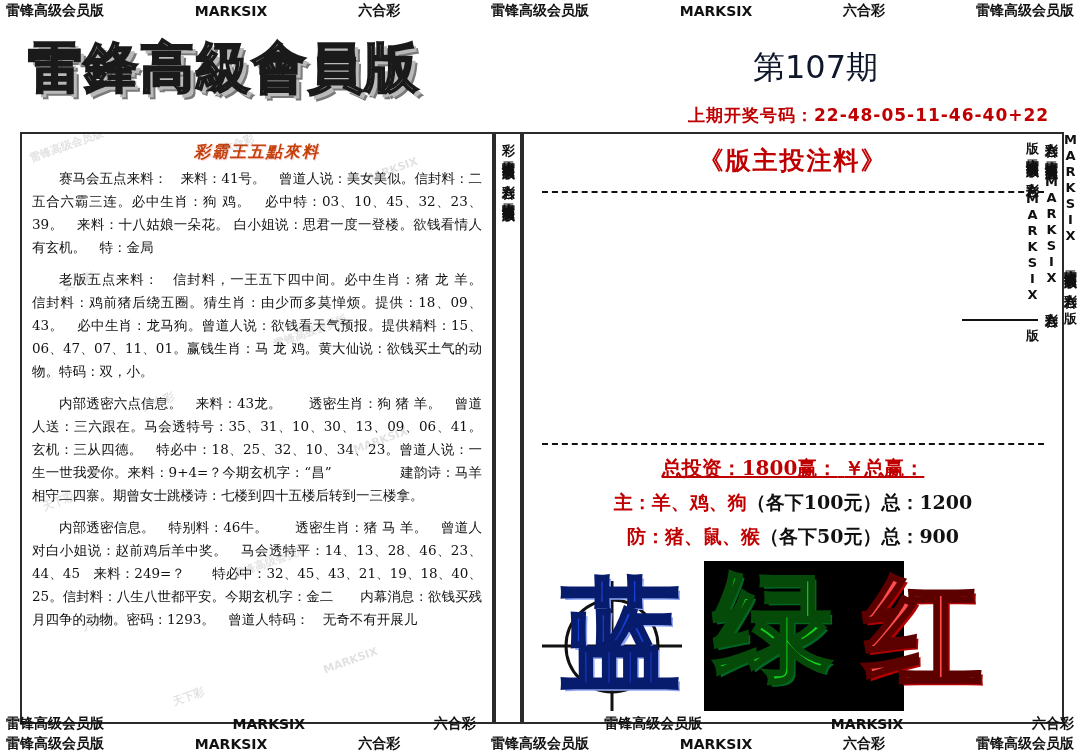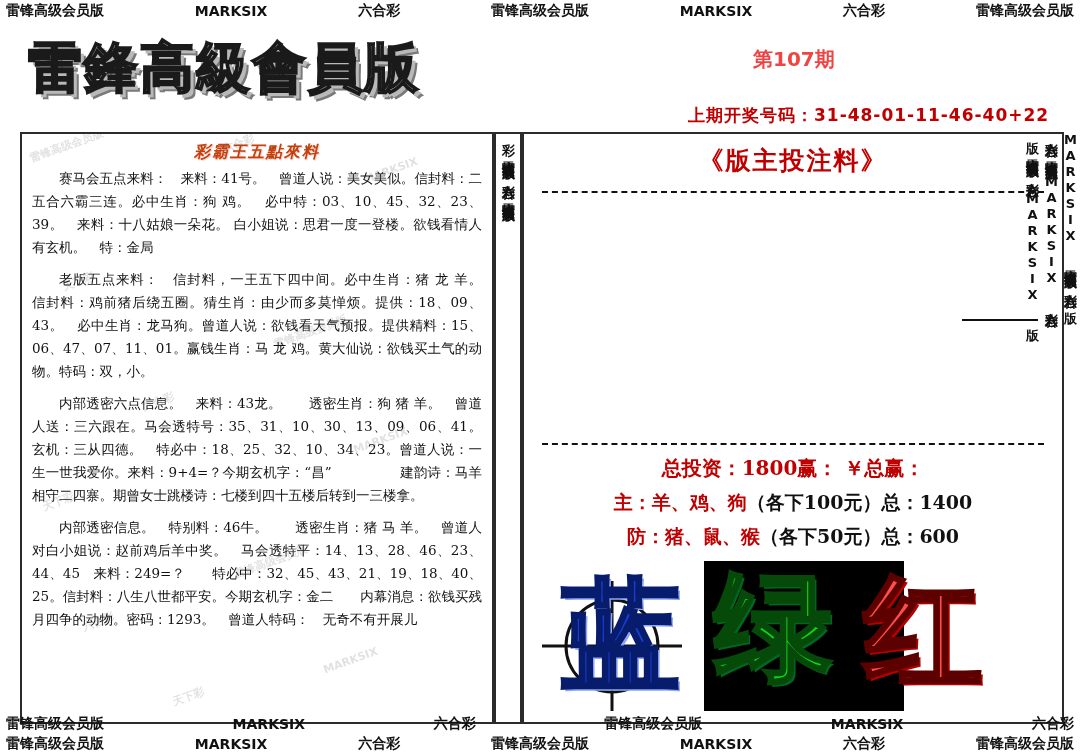--- a/index.html
+++ b/index.html
@@ -36,7 +36,7 @@
   }
   .issue{
     position:absolute;left:745px;top:22px;
-    font-size:20px;font-weight:bold;color:#ef4444;
+    font-size:32px;font-weight:normal;color:#0f172a;
   }
   .lastdraw{
     position:absolute;left:680px;top:80px;

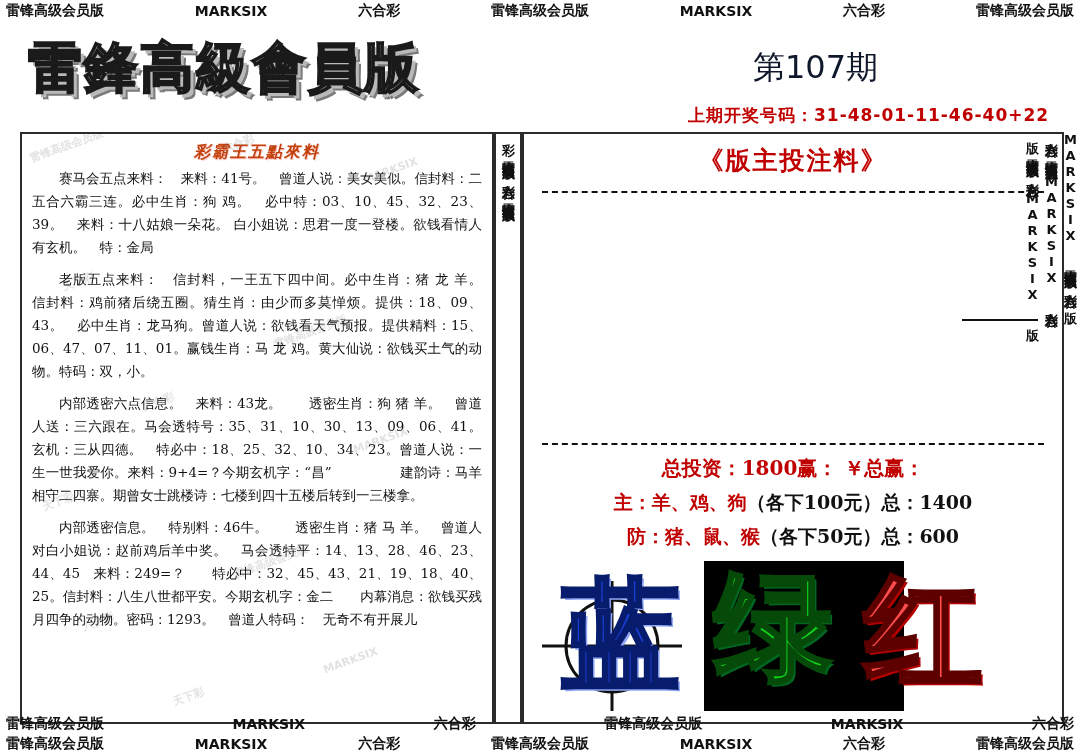--- a/index.html
+++ b/index.html
@@ -161,7 +161,7 @@
 <div class="header">
   <div class="logo">雷鋒高級會員版</div>
   <div class="issue">第107期</div>
-  <div class="lastdraw">上期开奖号码：31-48-01-11-46-40+22</div>
+  <div class="lastdraw">上期开奖号码：22-48-05-11-46-40+22</div>
 </div>
 
 <div class="panel left-panel">

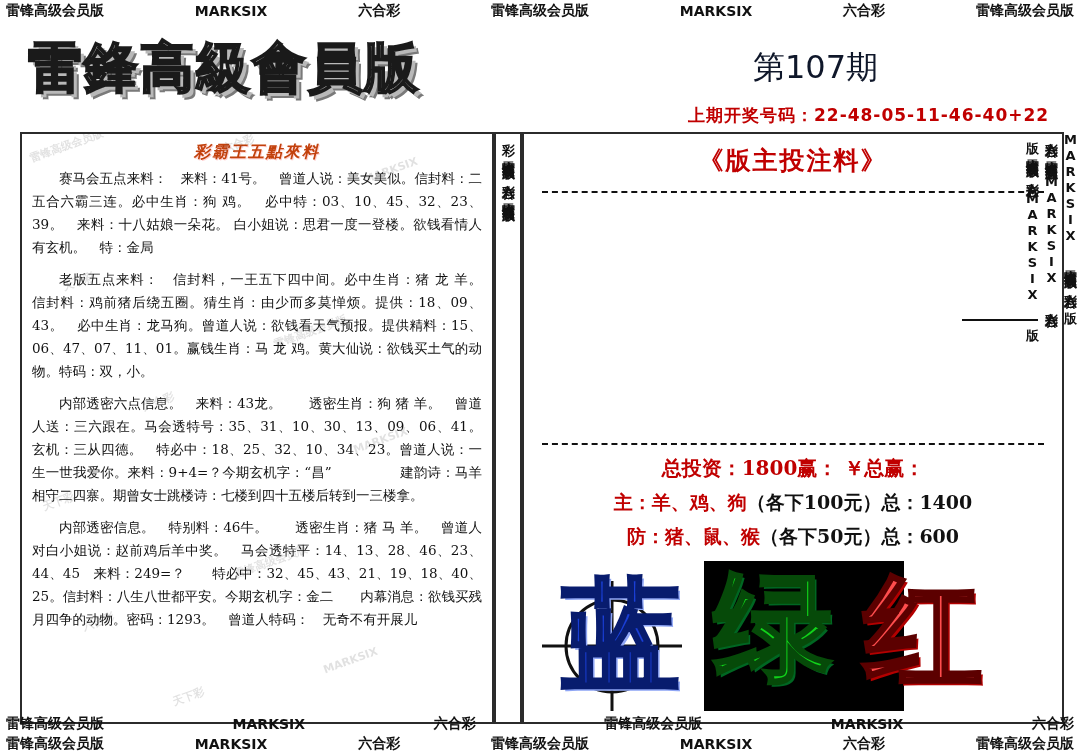--- a/index.html
+++ b/index.html
@@ -114,6 +114,7 @@
     text-align:center;margin-top:10px;
     font-size:20px;font-weight:bold;color:#c00000;
     font-family:"DejaVu Serif","Liberation Serif",serif;
+    text-decoration:underline;
   }
   .rline{
     text-align:center;margin-top:8px;

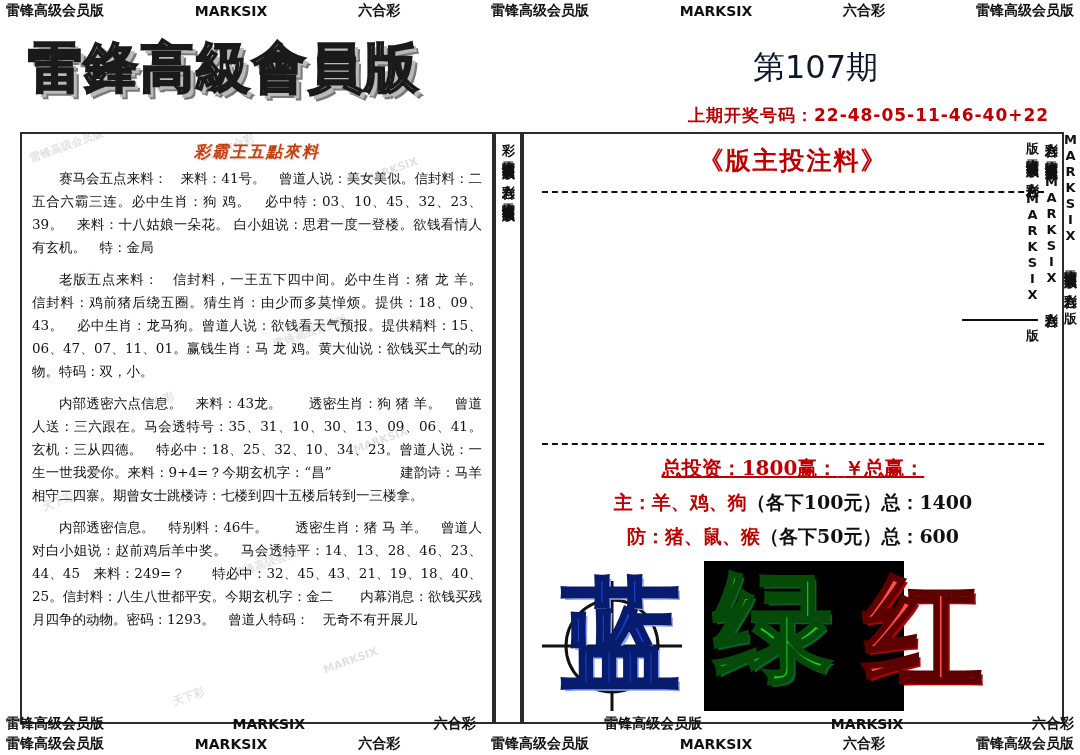--- a/index.html
+++ b/index.html
@@ -207,7 +207,7 @@
   </div>
 
   <div class="rline">
-    <span class="zi">主：</span><span class="zi">羊、鸡、狗</span><span>（各下100元）</span><span>总：</span><span>1400</span>
+    <span class="zi">主：</span><span class="zi">羊、鸡、狗</span><span>（各下100元）</span><span>总：</span><span>1200</span>
   </div>
 
   <div class="rline">

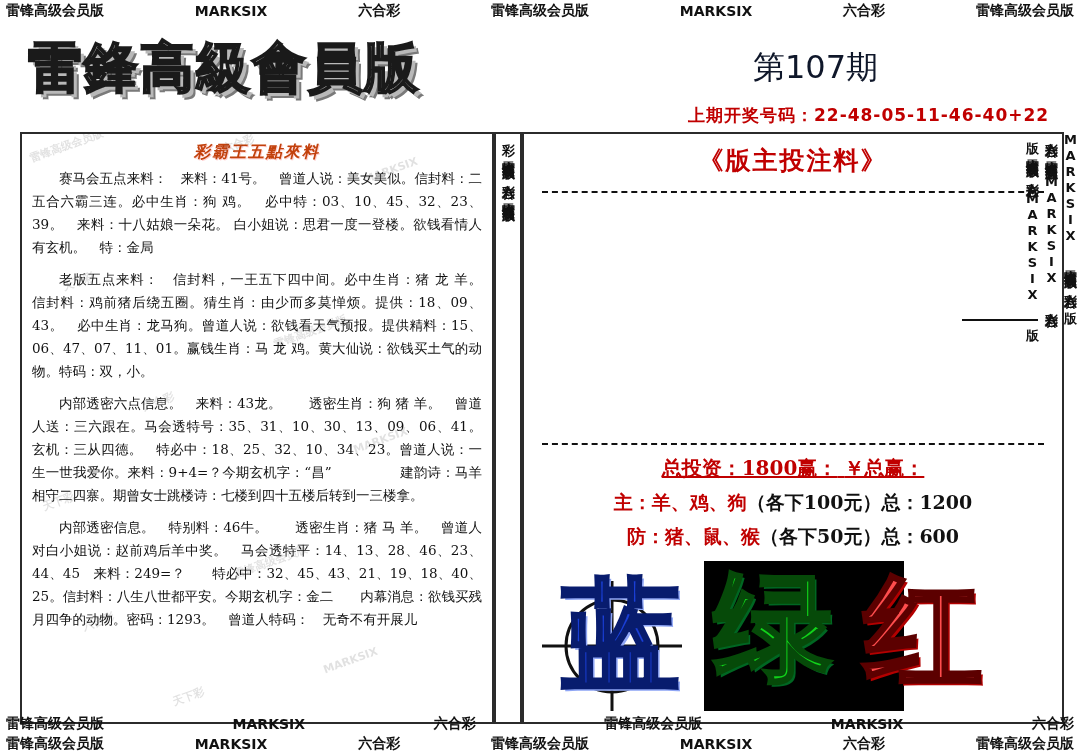--- a/index.html
+++ b/index.html
@@ -211,7 +211,7 @@
   </div>
 
   <div class="rline">
-    <span class="zi">防：</span><span class="zi">猪、鼠、猴</span><span>（各下50元）</span><span>总：</span><span>600</span>
+    <span class="zi">防：</span><span class="zi">猪、鼠、猴</span><span>（各下50元）</span><span>总：</span><span>900</span>
   </div>
 
   <div class="bigchars">

